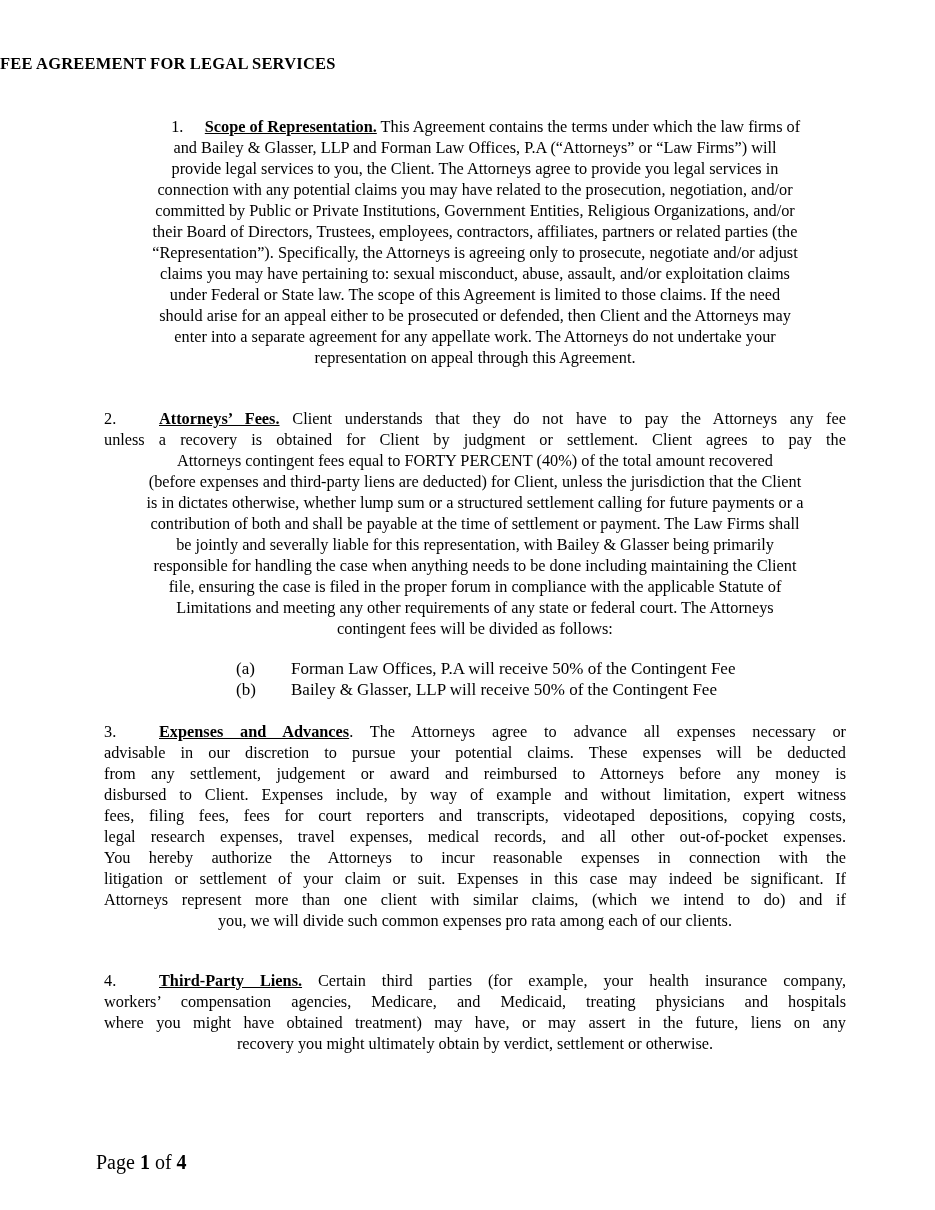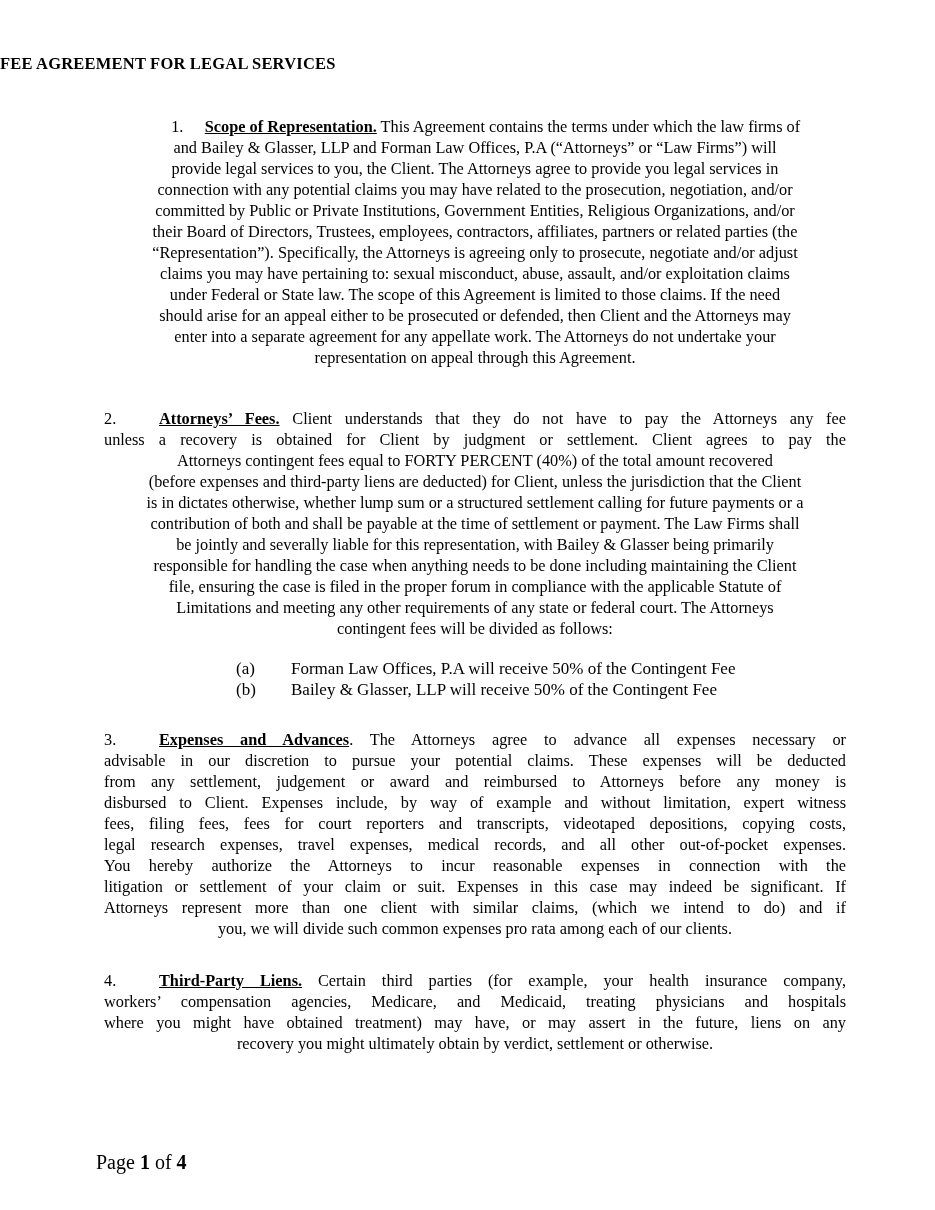--- a/index.html
+++ b/index.html
@@ -60,7 +60,7 @@
     <span class="item"><span class="lbl">(b)</span><span>Bailey &amp; Glasser, LLP will receive 50% of the Contingent Fee</span></span>
   </div>
 
-  <div class="para" style="top:721px;margin-top:8px;">
+  <div class="para" style="top:721px;">
     <span class="line j"><span class="num">3.</span><span class="heading">Expenses and Advances</span><span>. The Attorneys agree to advance all expenses necessary or</span></span>
     <span class="line j">advisable in our discretion to pursue your potential claims. These expenses will be deducted</span>
     <span class="line j">from any settlement, judgement or award and reimbursed to Attorneys before any money is</span>

